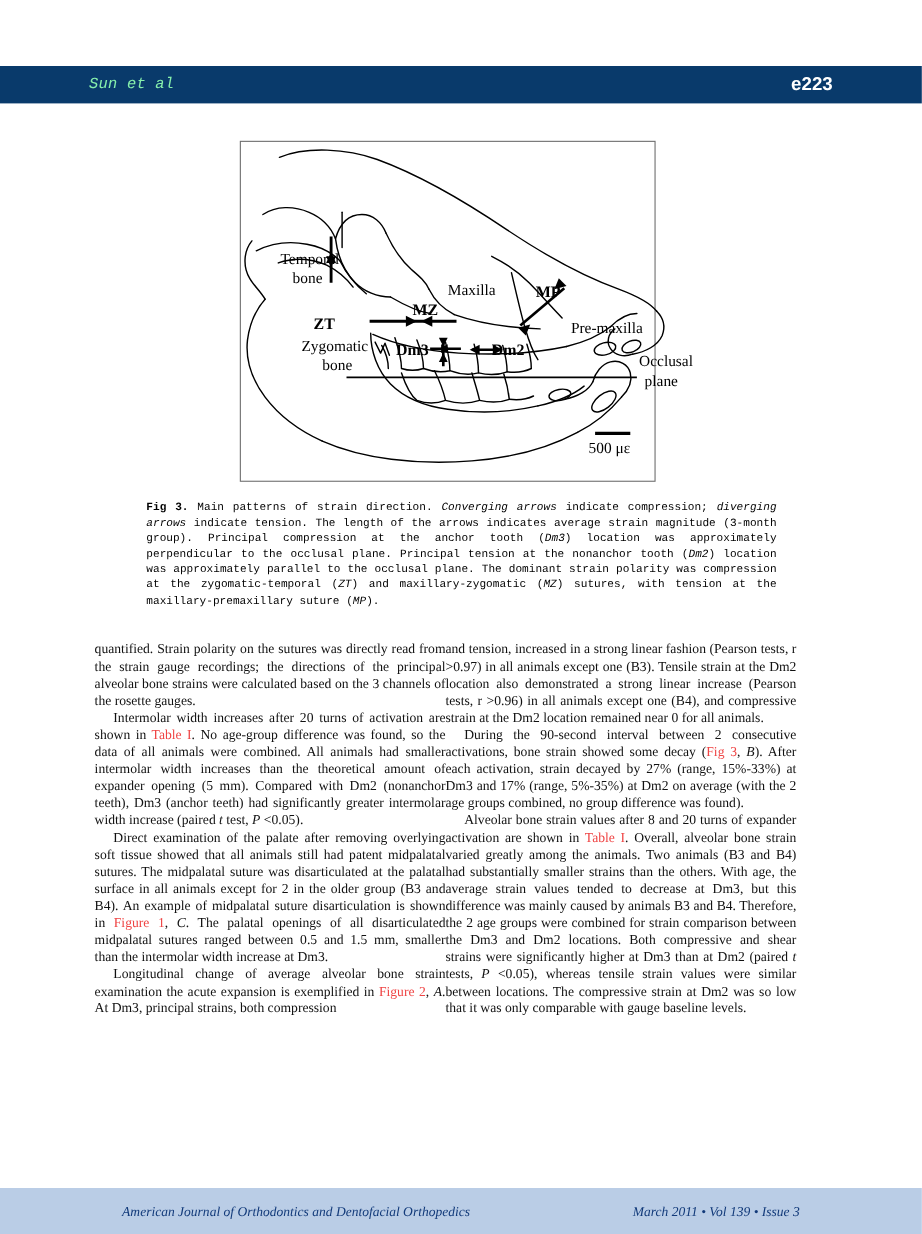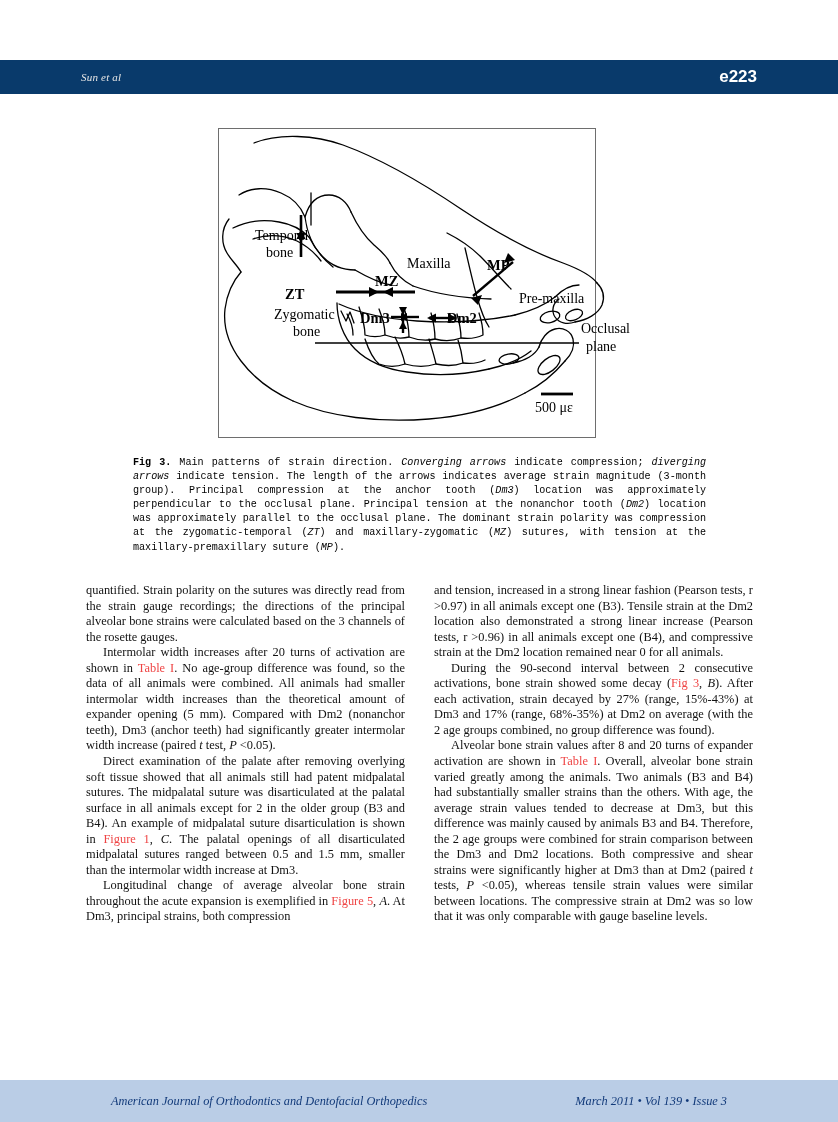--- a/index.html
+++ b/index.html
@@ -28,10 +28,10 @@
     padding: 0 81px 0 81px;
   }
   #running-head .rh-authors {
-    color: #e5e5e5;
-    font-family: Liberation Serif, serif;
+    color: #86efac;
+    font-family: Liberation Mono, monospace;
     font-style: italic;
-    font-size: 11px;
+    font-size: 14px;
     letter-spacing: 0.2px;
   }
   #running-head .rh-page {

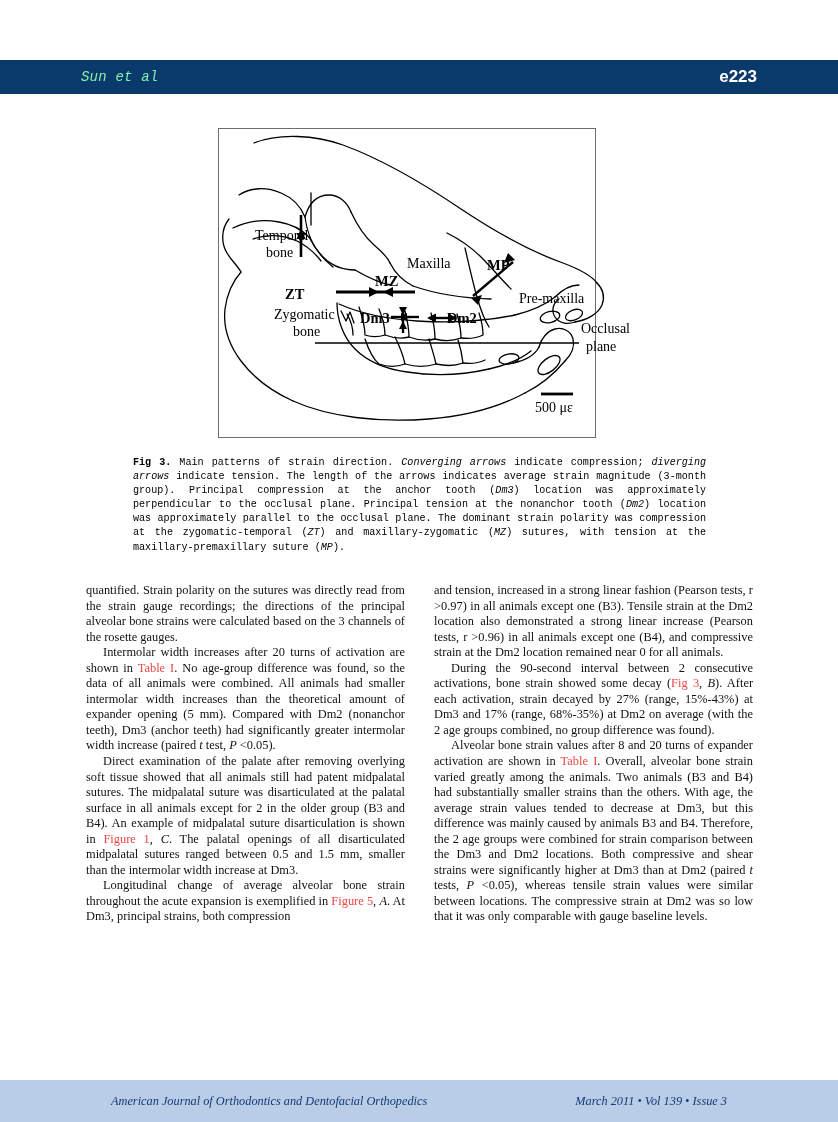--- a/index.html
+++ b/index.html
@@ -81,7 +81,6 @@
     top: 583px;
     width: 668px;
     display: flex;
-    gap: 29px;
   }
   .col {
     width: 319px;

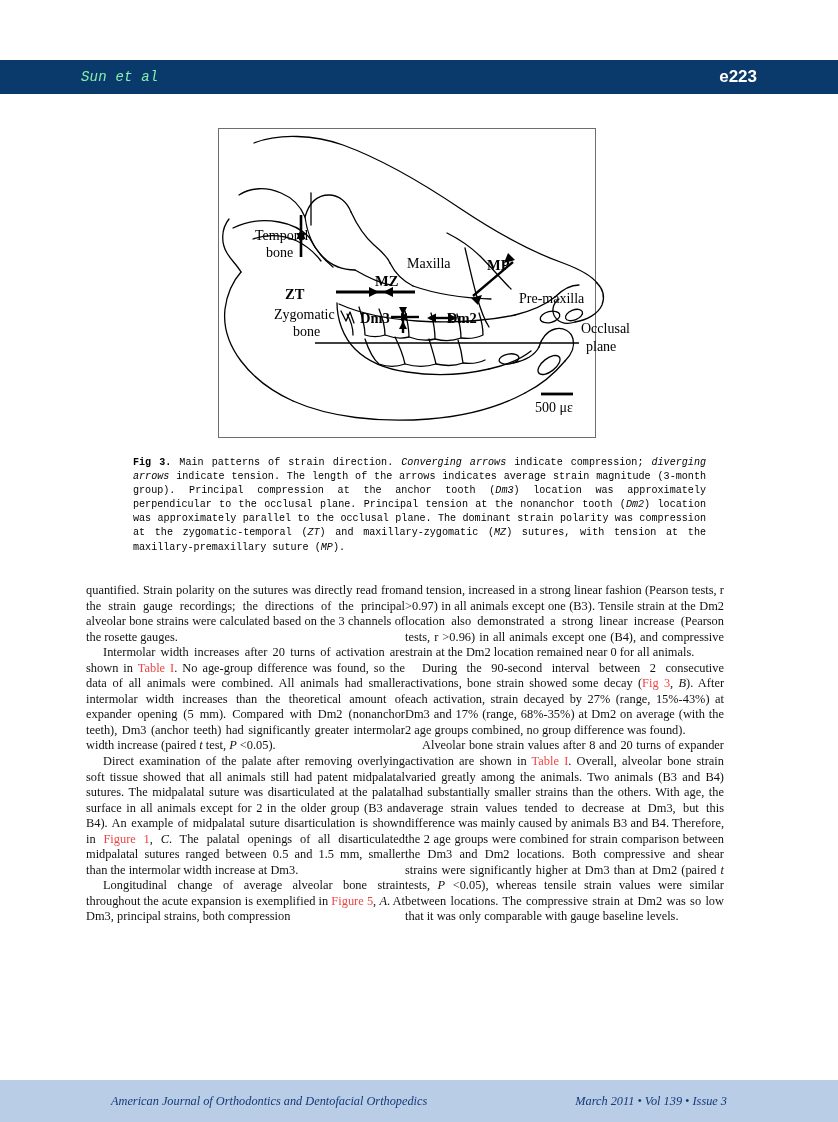--- a/index.html
+++ b/index.html
@@ -282,7 +282,7 @@
   <div class="col">
     <p><span>and tension, increased in a strong linear fashion (Pearson tests, r &gt;0.97) in all animals except one (B3). Tensile strain at the Dm2 location also demonstrated a strong linear increase (Pearson tests, r &gt;0.96) in all animals except one (B4), and compressive strain at the Dm2 location remained near 0 for all animals.</span></p>
 
-    <p class="indent"><span>During the 90-second interval between 2 consecutive activations, bone strain showed some decay (</span><span class="xref">Fig 3</span><span>, </span><i>B</i><span>). After each activation, strain decayed by 27% (range, 15%-43%) at Dm3 and 17% (range, 68%-35%) at Dm2 on average (with the 2 age groups combined, no group difference was found).</span></p>
+    <p class="indent"><span>During the 90-second interval between 2 consecutive activations, bone strain showed some decay (</span><span class="xref">Fig 3</span><span>, </span><i>B</i><span>). After each activation, strain decayed by 27% (range, 15%-33%) at Dm3 and 17% (range, 5%-35%) at Dm2 on average (with the 2 age groups combined, no group difference was found).</span></p>
 
     <p class="indent"><span>Alveolar bone strain values after 8 and 20 turns of expander activation are shown in </span><span class="xref">Table I</span><span>. Overall, alveolar bone strain varied greatly among the animals. Two animals (B3 and B4) had substantially smaller strains than the others. With age, the average strain values tended to decrease at Dm3, but this difference was mainly caused by animals B3 and B4. Therefore, the 2 age groups were combined for strain comparison between the Dm3 and Dm2 locations. Both compressive and shear strains were significantly higher at Dm3 than at Dm2 (paired </span><i>t</i><span> tests, </span><i>P</i><span> &lt;0.05), whereas tensile strain values were similar between locations. The compressive strain at Dm2 was so low that it was only comparable with gauge baseline levels.</span></p>
   </div>

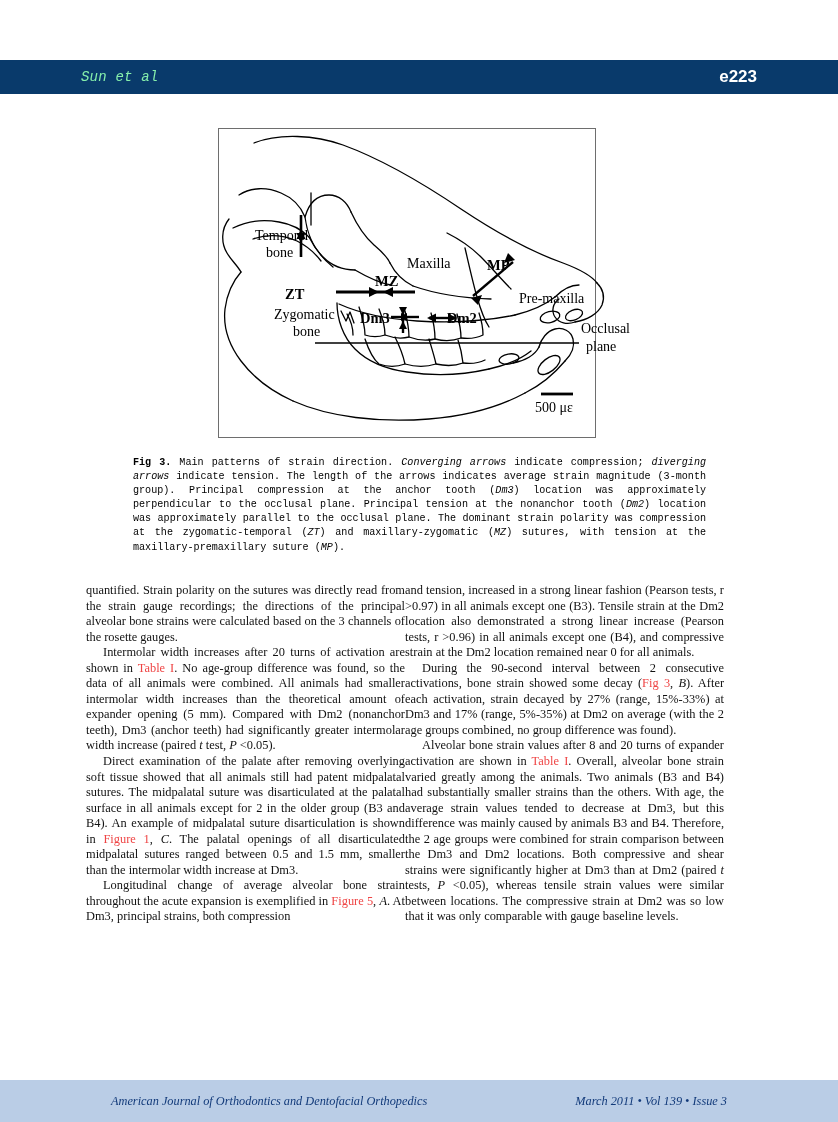--- a/index.html
+++ b/index.html
@@ -276,7 +276,7 @@
 
     <p class="indent"><span>Direct examination of the palate after removing overlying soft tissue showed that all animals still had patent midpalatal sutures. The midpalatal suture was disarticulated at the palatal surface in all animals except for 2 in the older group (B3 and B4). An example of midpalatal suture disarticulation is shown in </span><span class="xref">Figure 1</span><span>, </span><i>C</i><span>. The palatal openings of all disarticulated midpalatal sutures ranged between 0.5 and 1.5 mm, smaller than the intermolar width increase at Dm3.</span></p>
 
-    <p class="indent"><span>Longitudinal change of average alveolar bone strain throughout the acute expansion is exemplified in </span><span class="xref">Figure 5</span><span>, </span><i>A</i><span>. At Dm3, principal strains, both compression</span></p>
+    <p class="indent"><span>Longitudinal change of average alveolar bone strain examination the acute expansion is exemplified in </span><span class="xref">Figure 5</span><span>, </span><i>A</i><span>. At Dm3, principal strains, both compression</span></p>
   </div>
 
   <div class="col">

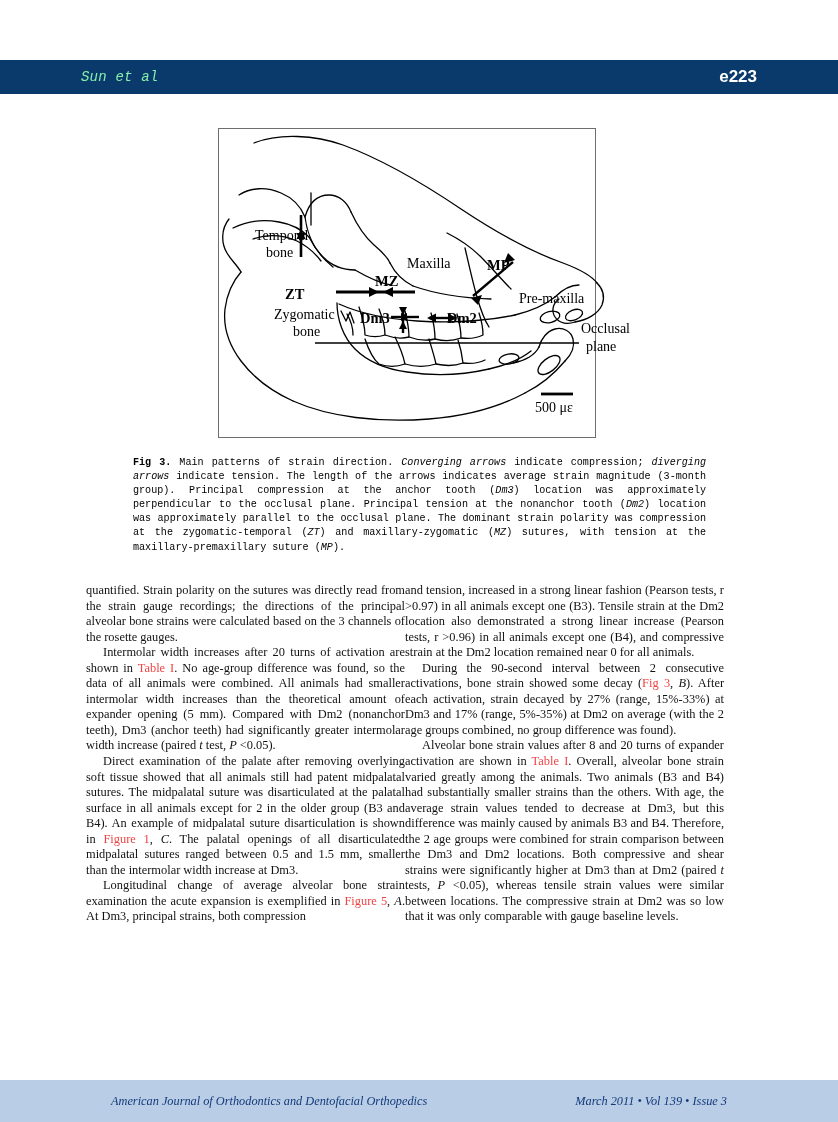--- a/index.html
+++ b/index.html
@@ -276,7 +276,7 @@
 
     <p class="indent"><span>Direct examination of the palate after removing overlying soft tissue showed that all animals still had patent midpalatal sutures. The midpalatal suture was disarticulated at the palatal surface in all animals except for 2 in the older group (B3 and B4). An example of midpalatal suture disarticulation is shown in </span><span class="xref">Figure 1</span><span>, </span><i>C</i><span>. The palatal openings of all disarticulated midpalatal sutures ranged between 0.5 and 1.5 mm, smaller than the intermolar width increase at Dm3.</span></p>
 
-    <p class="indent"><span>Longitudinal change of average alveolar bone strain examination the acute expansion is exemplified in </span><span class="xref">Figure 5</span><span>, </span><i>A</i><span>. At Dm3, principal strains, both compression</span></p>
+    <p class="indent"><span>Longitudinal change of average alveolar bone strain examination the acute expansion is exemplified in </span><span class="xref">Figure 2</span><span>, </span><i>A</i><span>. At Dm3, principal strains, both compression</span></p>
   </div>
 
   <div class="col">

